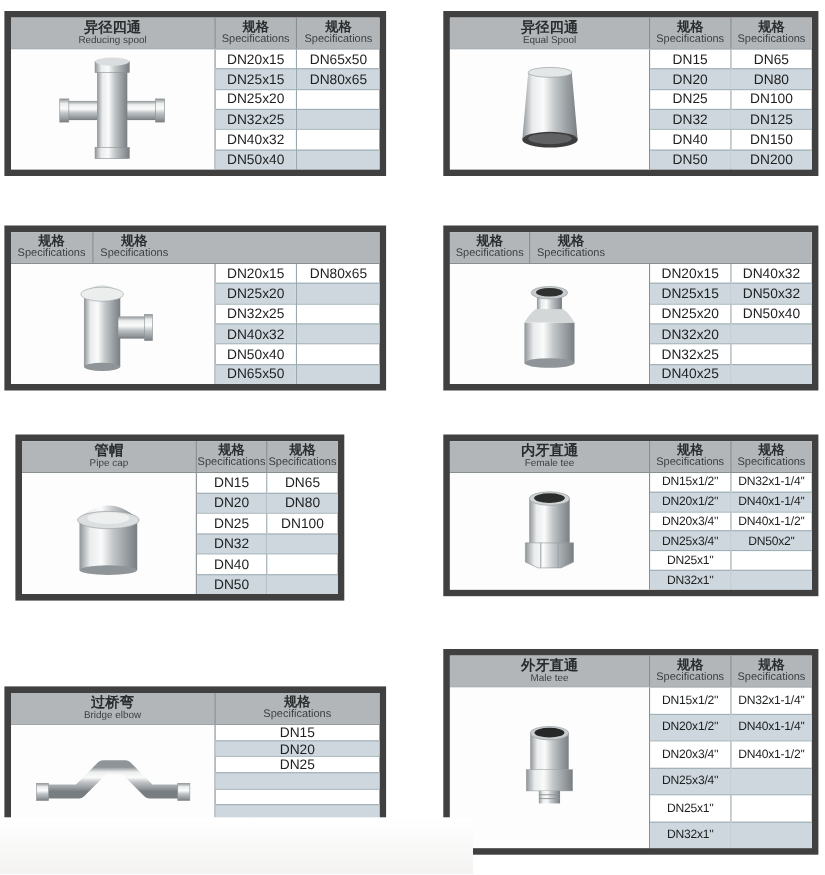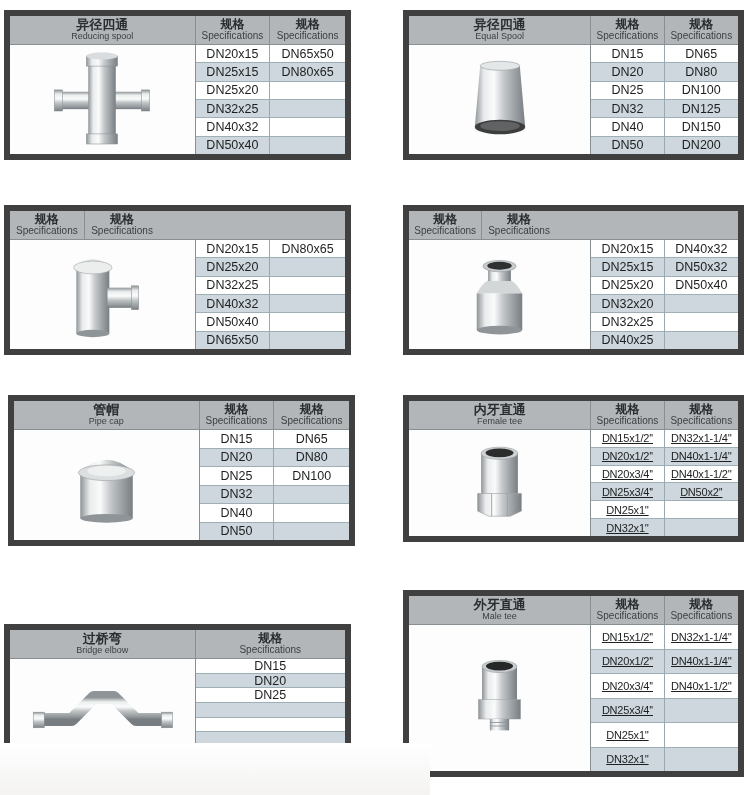--- a/index.html
+++ b/index.html
@@ -233,7 +233,7 @@
     </div>
   </div>
 
-  <div class="card" style="left:8px;top:395px;width:347px;height:151px">
+  <div class="card" style="left:14px;top:395px;width:299px;height:151px">
     <div class="hdr">
       <div class="hdr-cell hdr-title">
         <div class="zh">管帽</div>

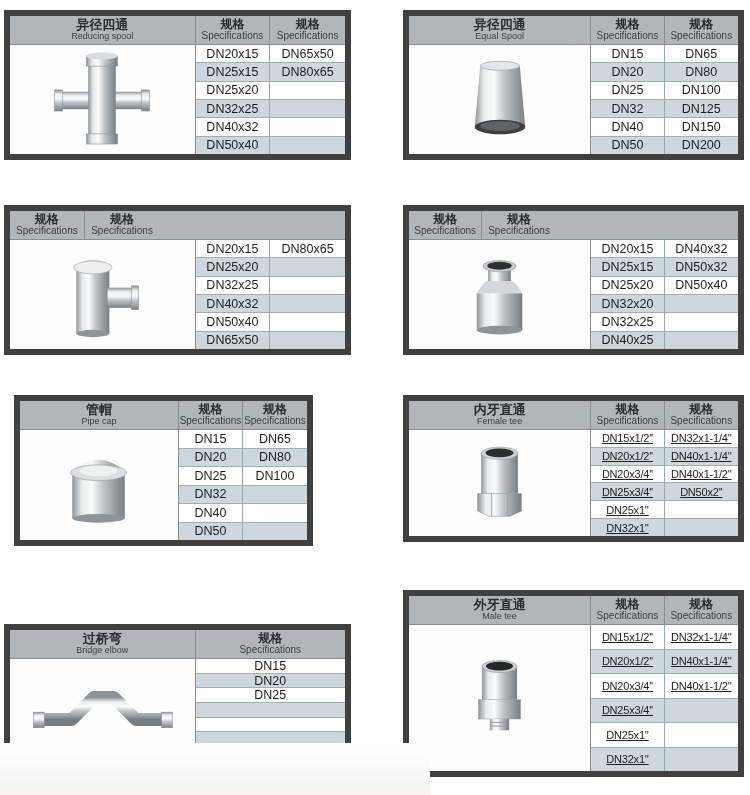--- a/index.html
+++ b/index.html
@@ -30,7 +30,7 @@
         font-size:12.5px;color:#1d1f20;border-top:1px solid #9fafb6;min-height:0;}
   .cell:first-child{border-top:none;}
   .cell:nth-child(even){background:#cdd7dd;}
-  .dense .cell{font-size:11px;letter-spacing:-0.2px;text-decoration:underline;}
+  .dense .cell{font-size:11px;letter-spacing:-0.2px;}
   .photo{display:block;}
   .fade{position:absolute;left:0;bottom:0;width:430px;height:52px;
         background:linear-gradient(180deg, #ffffff 0%, #f4f3f2 100%);}

